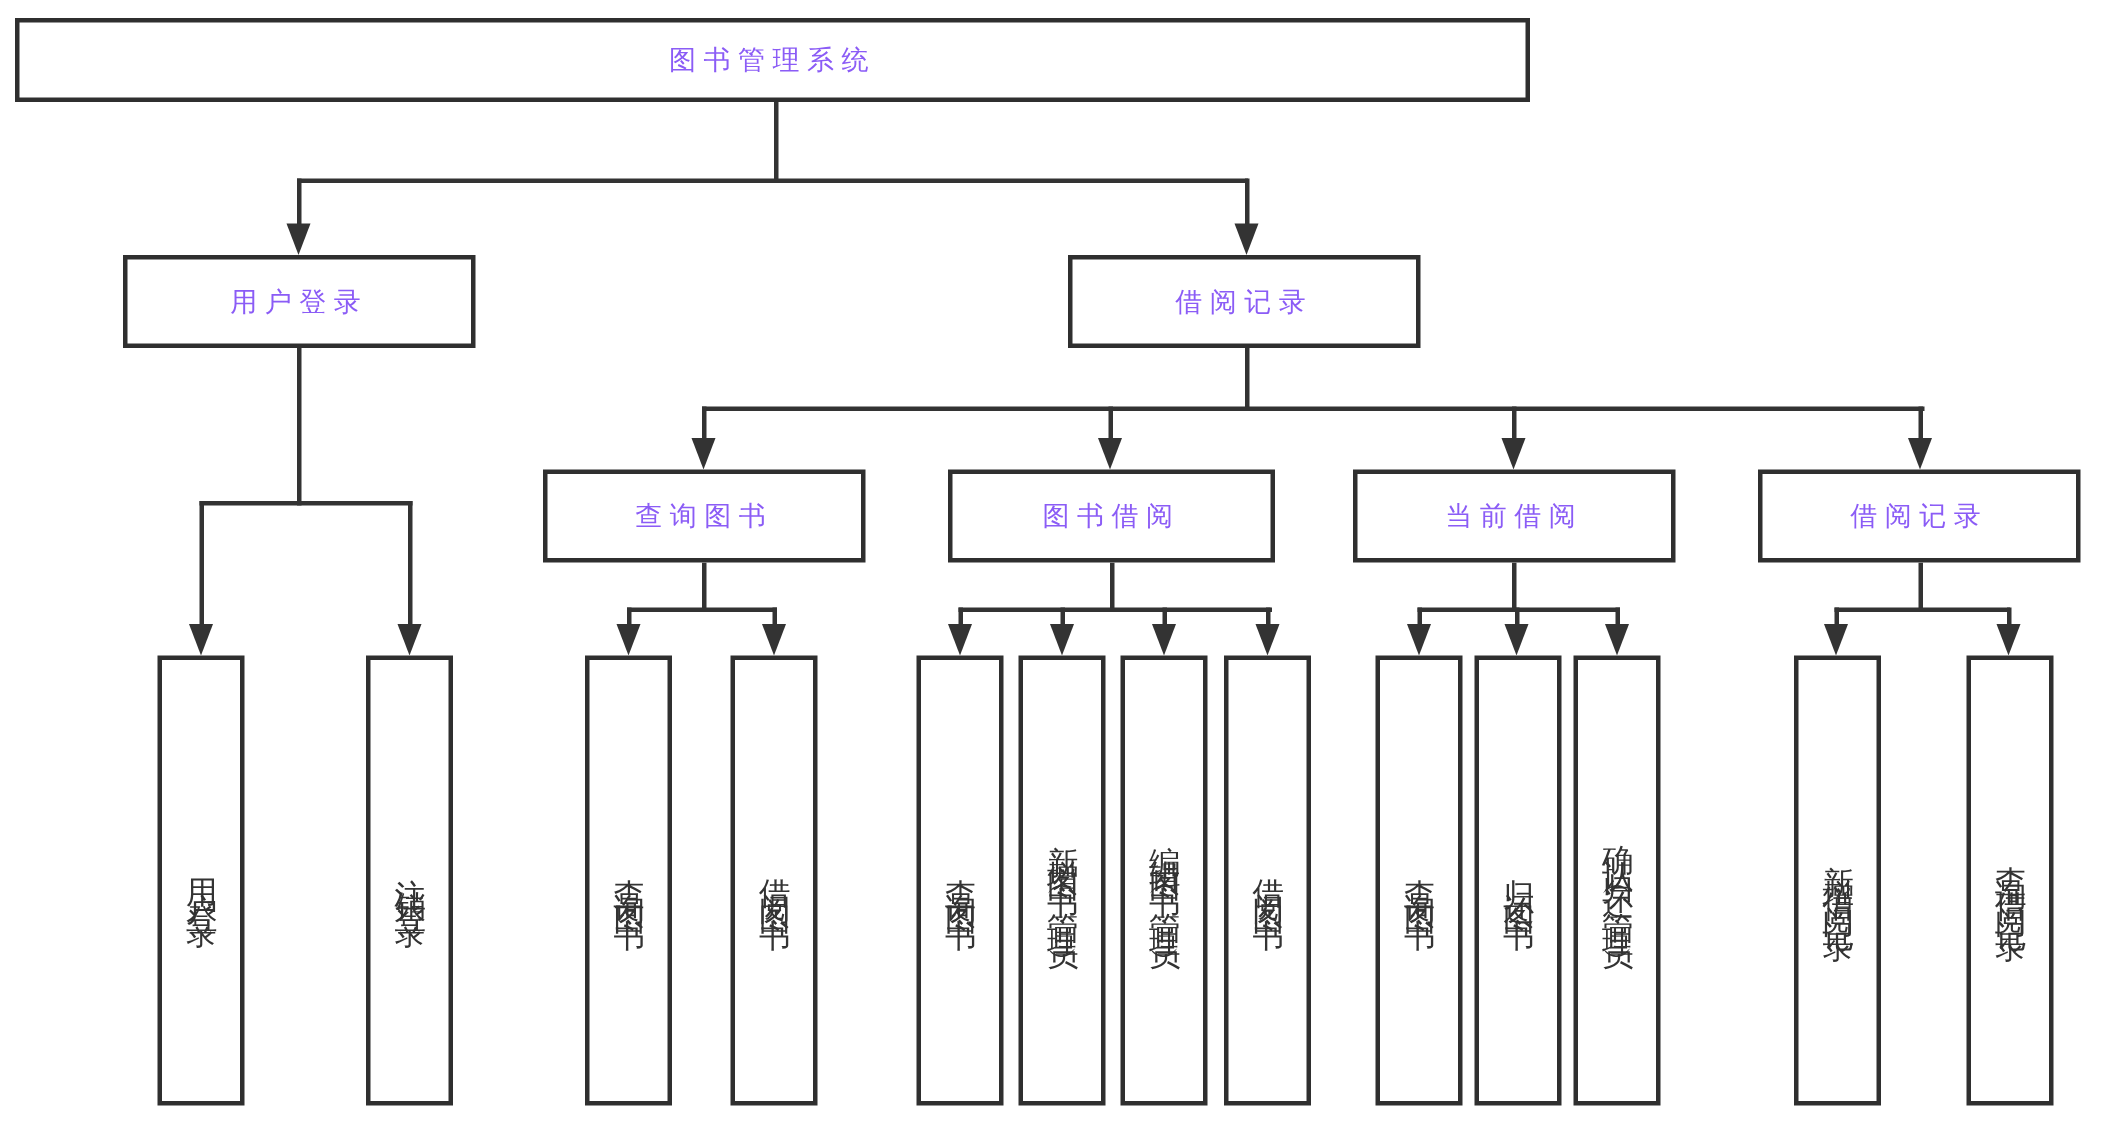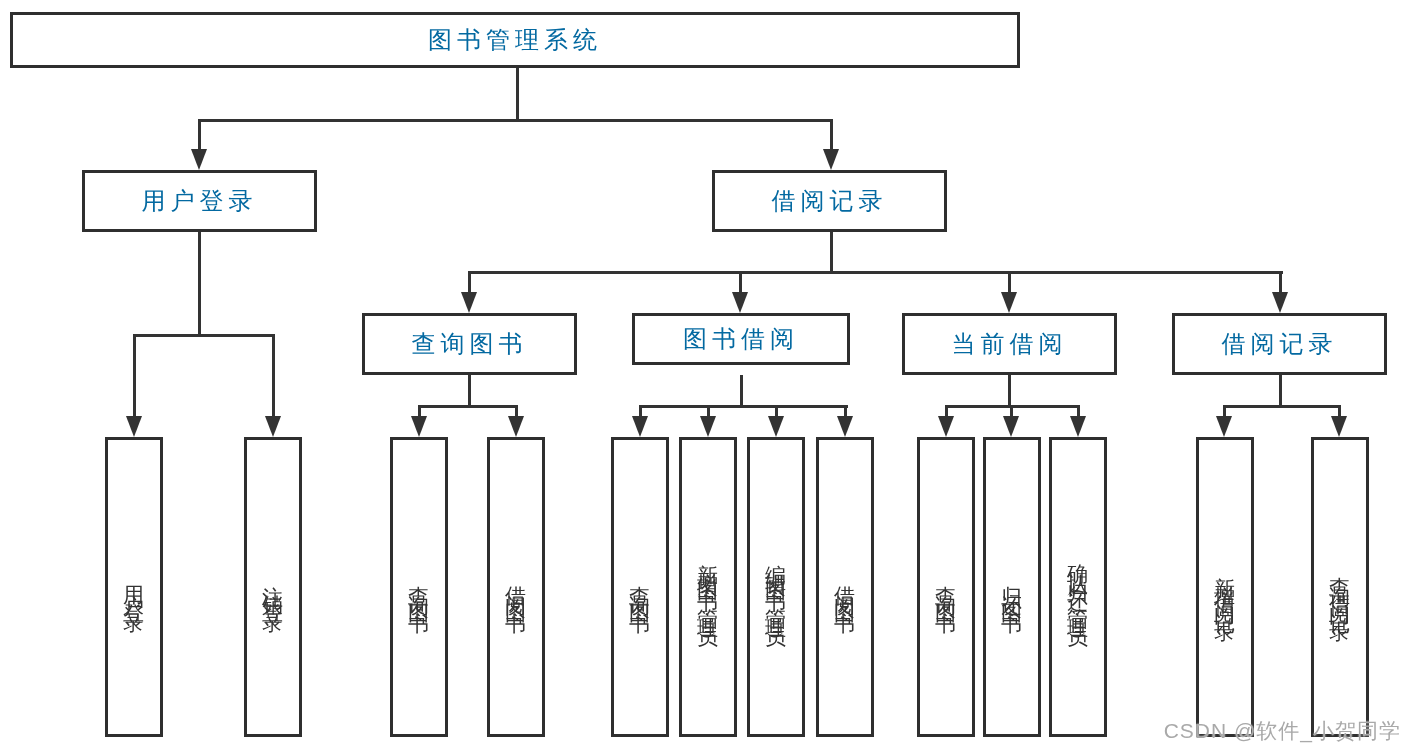--- a/index.html
+++ b/index.html
@@ -22,8 +22,8 @@
     display: flex;
     align-items: center;
     justify-content: center;
-    color: #0369a1;
-    font-size: 24px;
+    color: #8b5cf6;
+    font-size: 18px;
     letter-spacing: 5px;
     white-space: nowrap;
     z-index: 2;

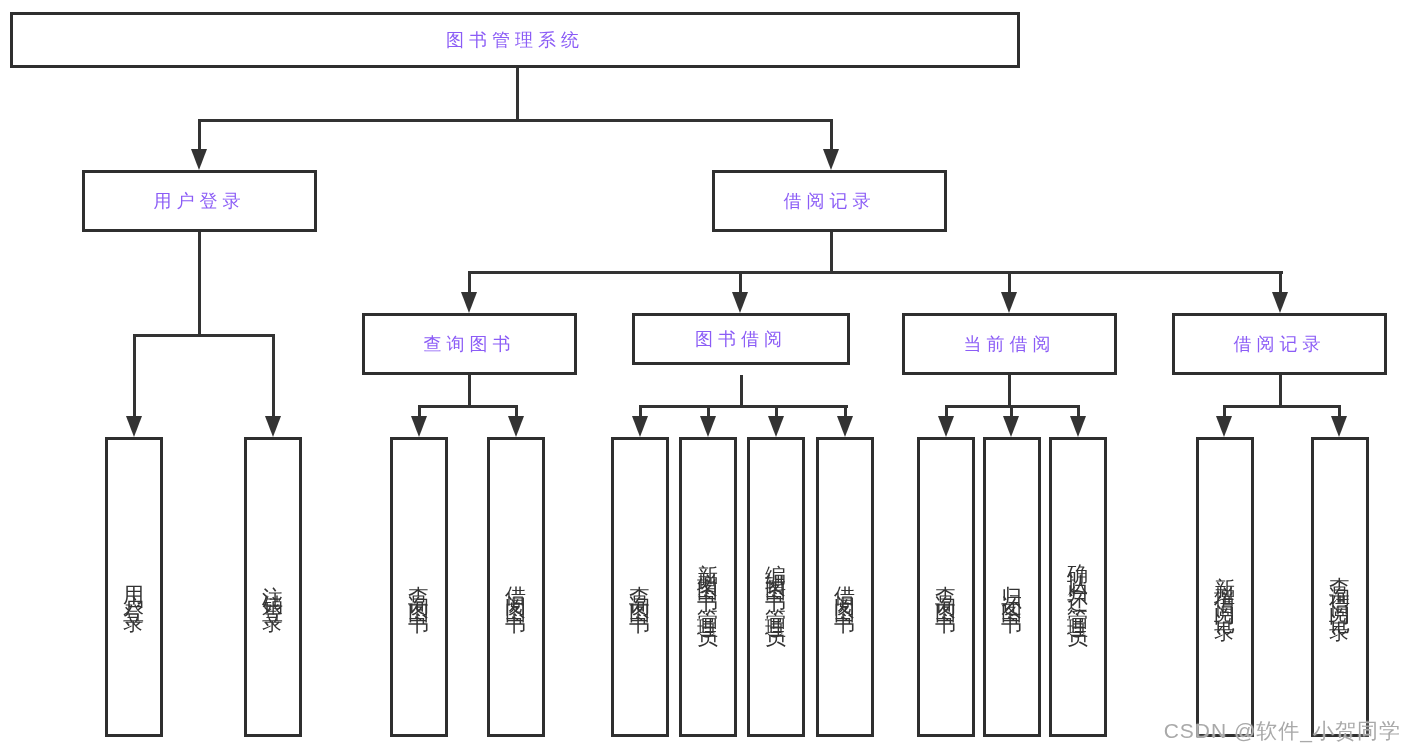--- a/index.html
+++ b/index.html
@@ -115,7 +115,7 @@
   <div class="arrow" style="left:1272px; top:292px;"></div>
 
   <div class="node" style="left:362px; top:313px; width:215px; height:62px;">查询图书</div>
-  <div class="node" style="left:632px; top:313px; width:218px; height:52px;">图书借阅</div>
+  <div class="node" style="left:632px; top:313px; width:218px; height:62px;">图书借阅</div>
   <div class="node" style="left:902px; top:313px; width:215px; height:62px;">当前借阅</div>
   <div class="node" style="left:1172px; top:313px; width:215px; height:62px;">借阅记录</div>
 

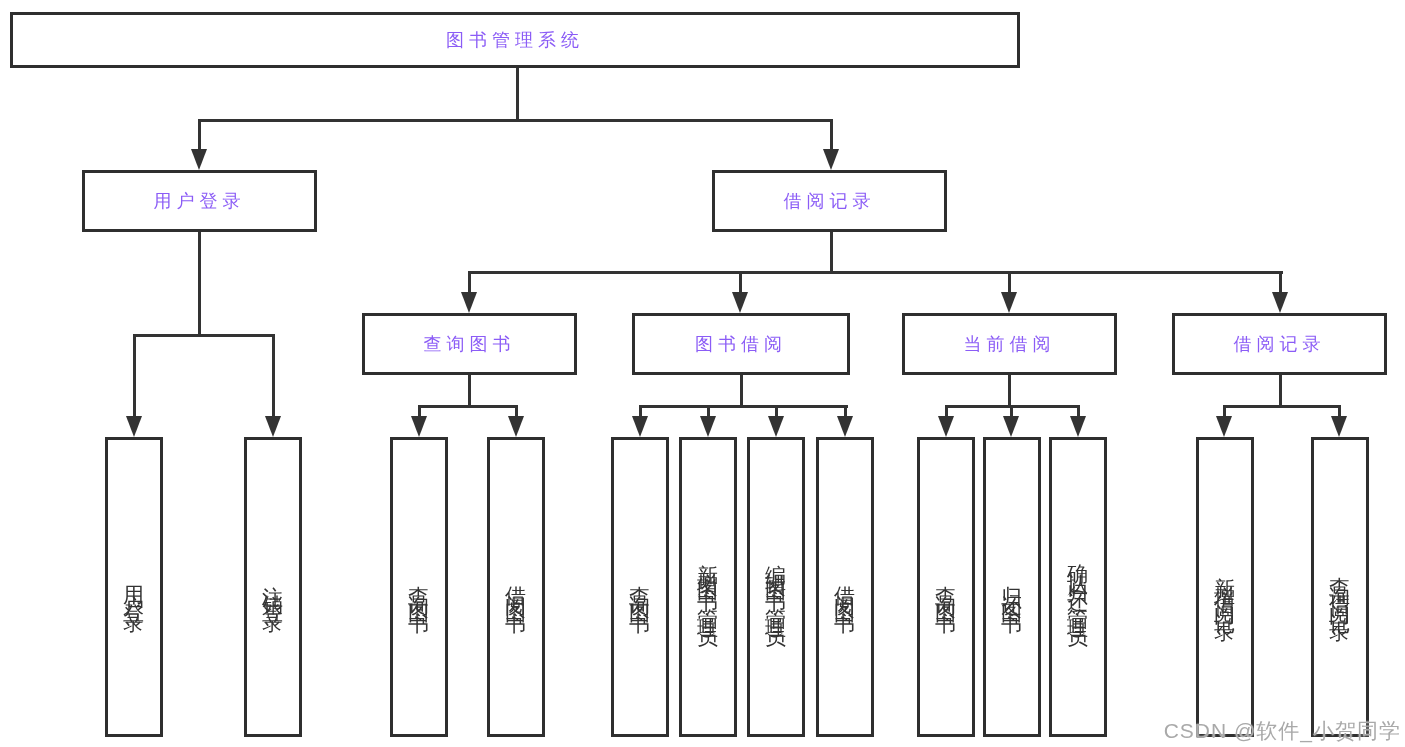--- a/index.html
+++ b/index.html
@@ -197,7 +197,6 @@
     <span>查询借阅记录</span>
   </div>
 
-  <div class="watermark">CSDN @软件_小贺同学</div>
 
 </div>
 

